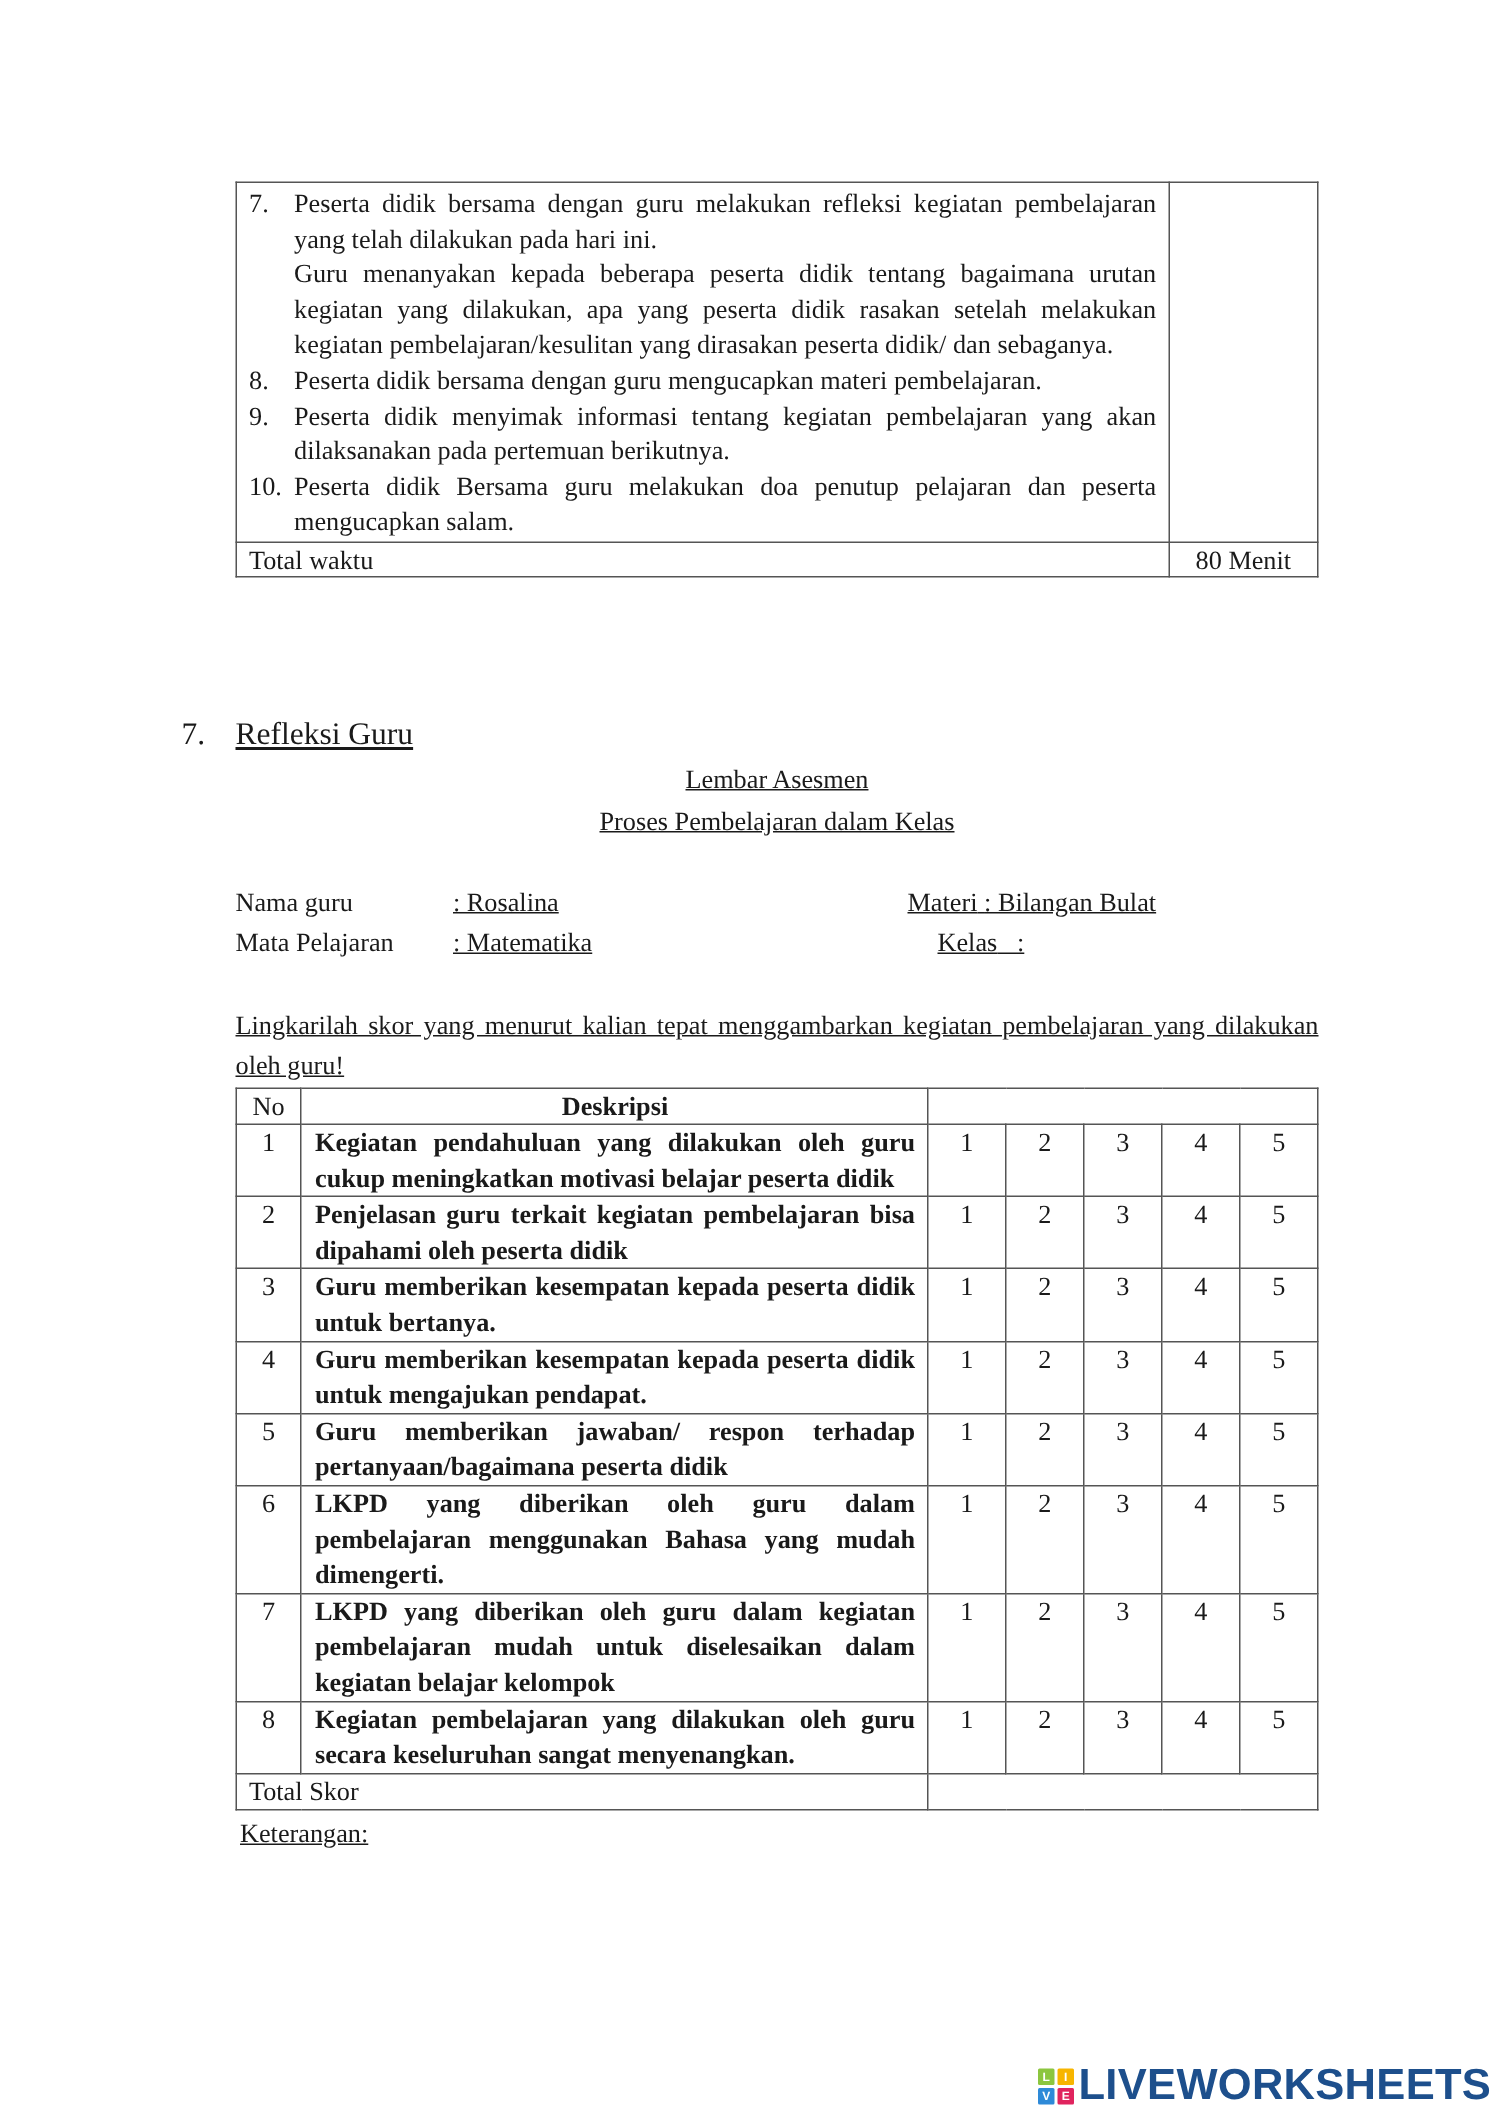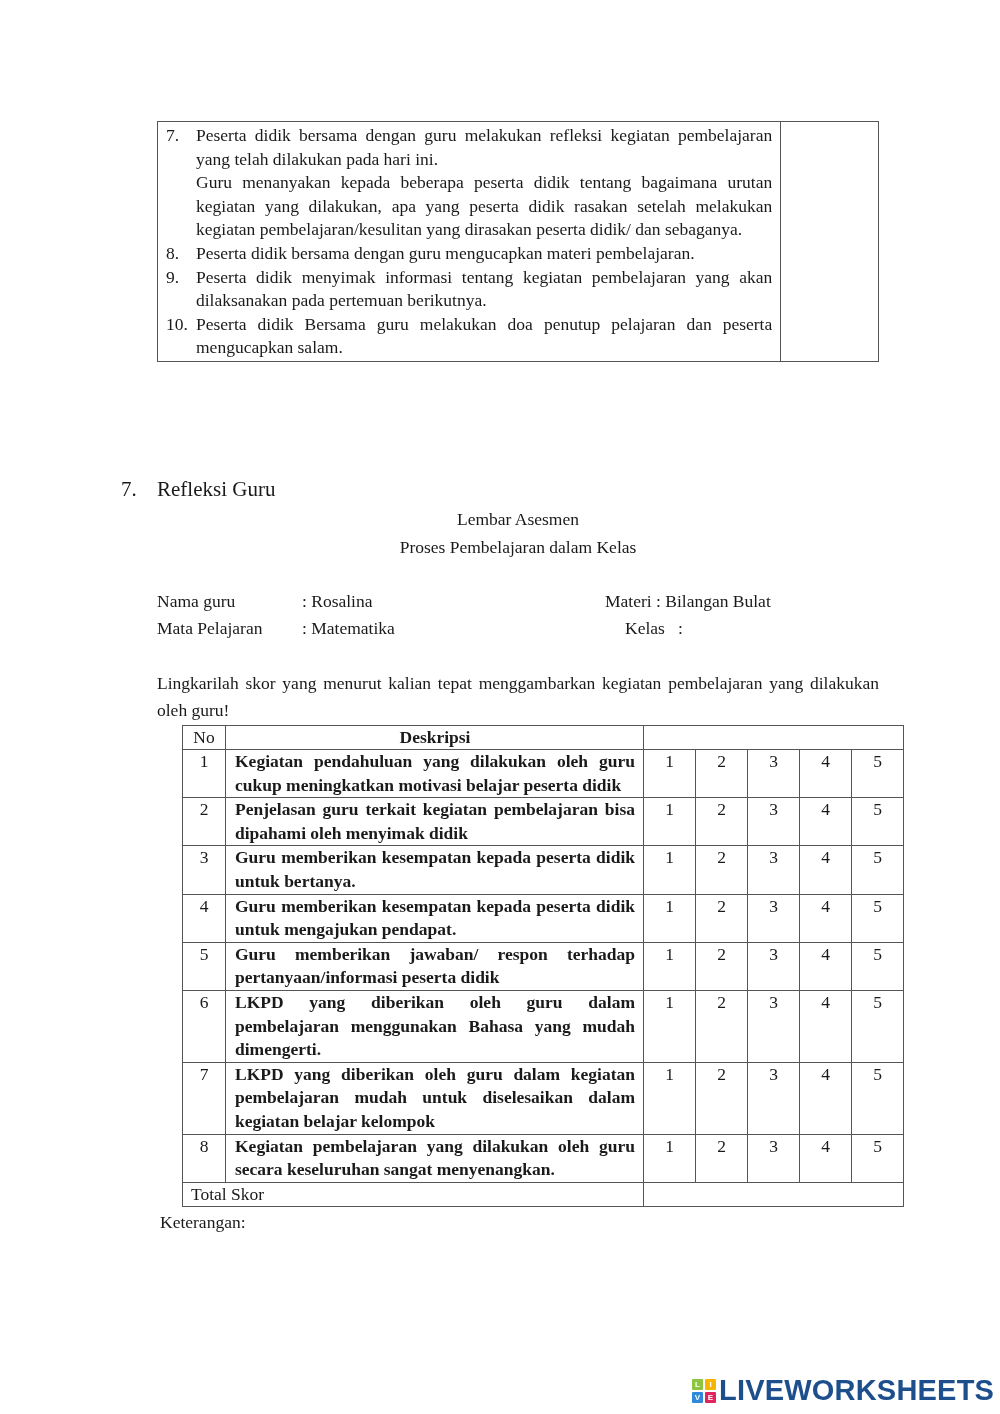--- a/index.html
+++ b/index.html
@@ -102,6 +102,10 @@
     </td>
     <td class="side-cell"></td>
   </tr>
+  <tr class="total-row">
+    <td>Total waktu</td>
+    <td class="val">80 Menit</td>
+  </tr>
 </tbody>
   </table>
 

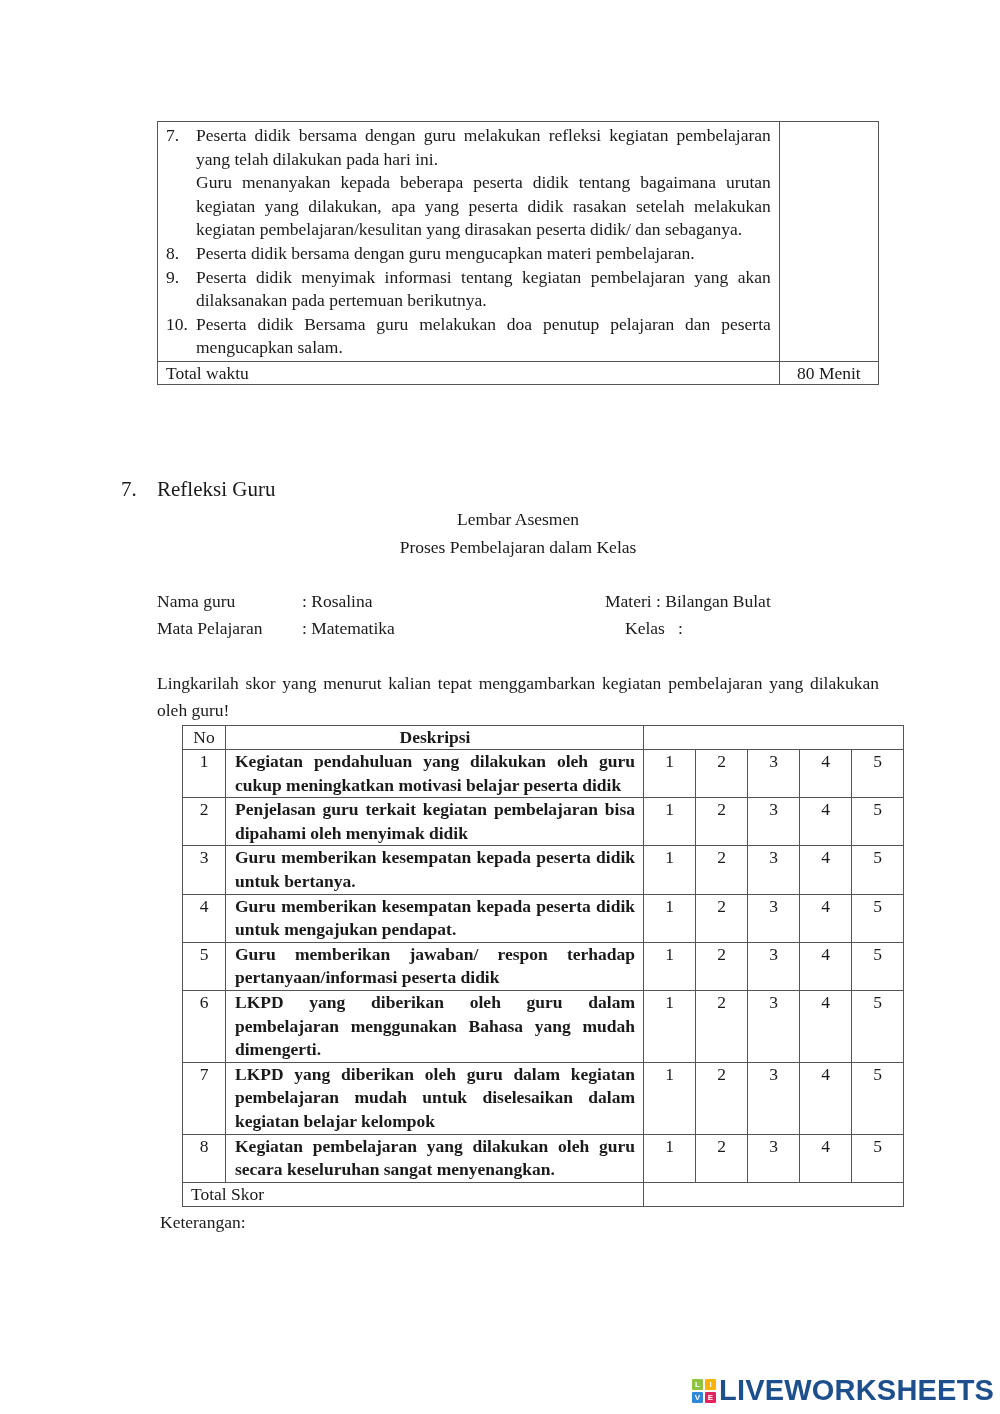--- a/index.html
+++ b/index.html
@@ -9,7 +9,7 @@
     color: #1a1a1a;
     font-size: 17.5px;
   }
-  .abs { position: absolute; }
+  .abs { position: absolute; text-decoration: underline; }
   
   .top-table {
     position: absolute; left: 157px; top: 121px; width: 722px;

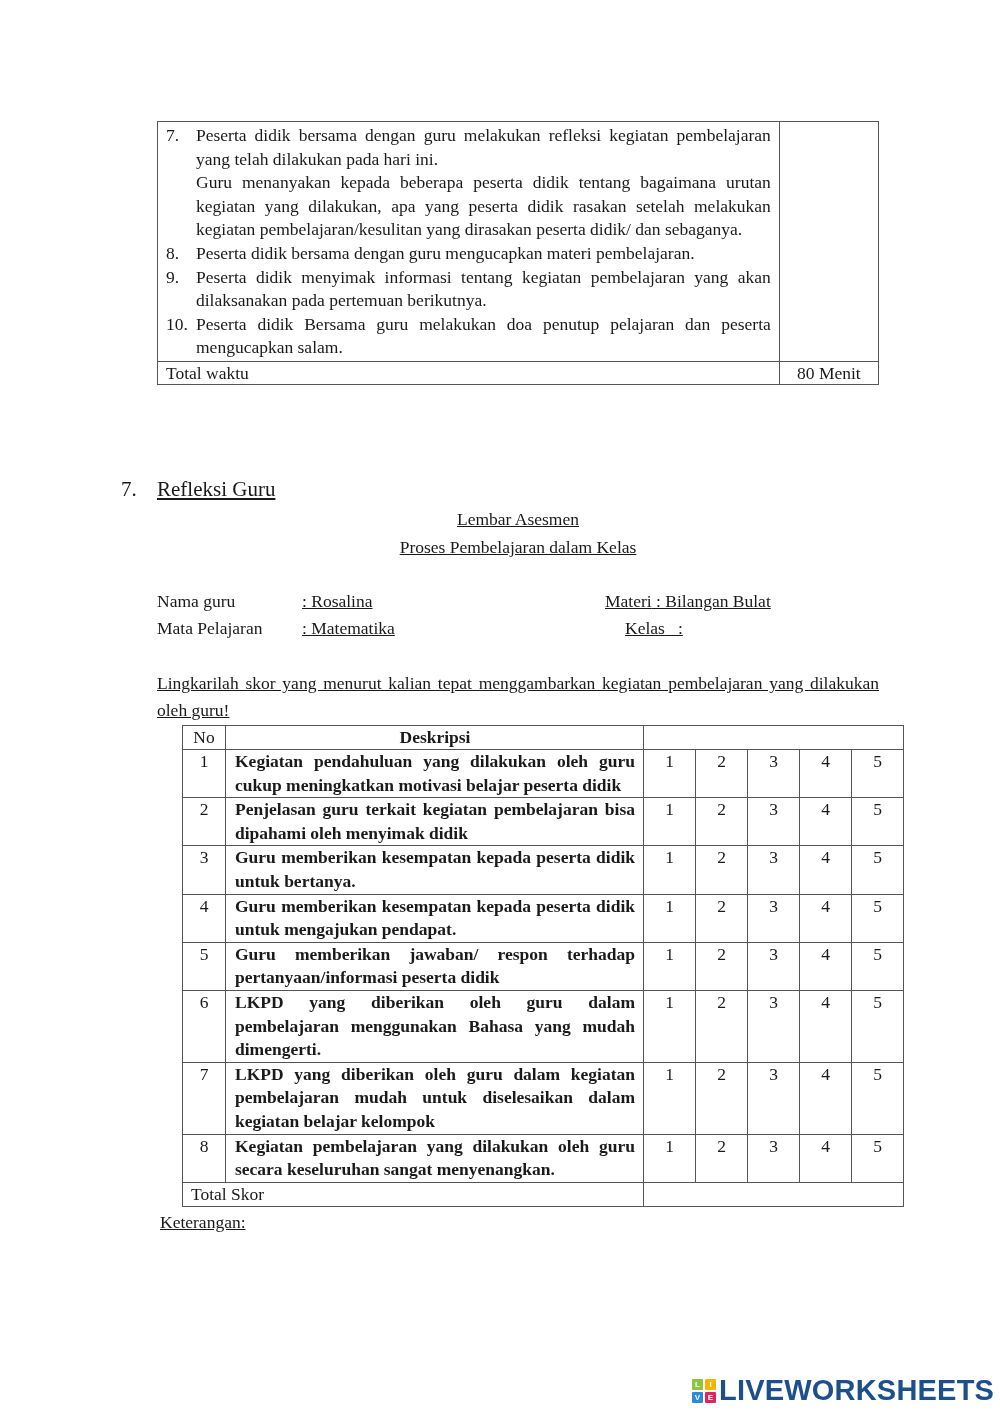--- a/index.html
+++ b/index.html
@@ -36,7 +36,7 @@
 
   .assess-table {
     position: absolute; left: 157px; top: 725px; width: 722px;
-    border-collapse: collapse; table-layout: fixed; margin-left: 25px;
+    border-collapse: collapse; table-layout: fixed;
   }
   .assess-table td { border: 1px solid #555; vertical-align: top; line-height: 23.6px; padding: 0; }
   .assess-table .c-no { width: 42px; text-align: center; }

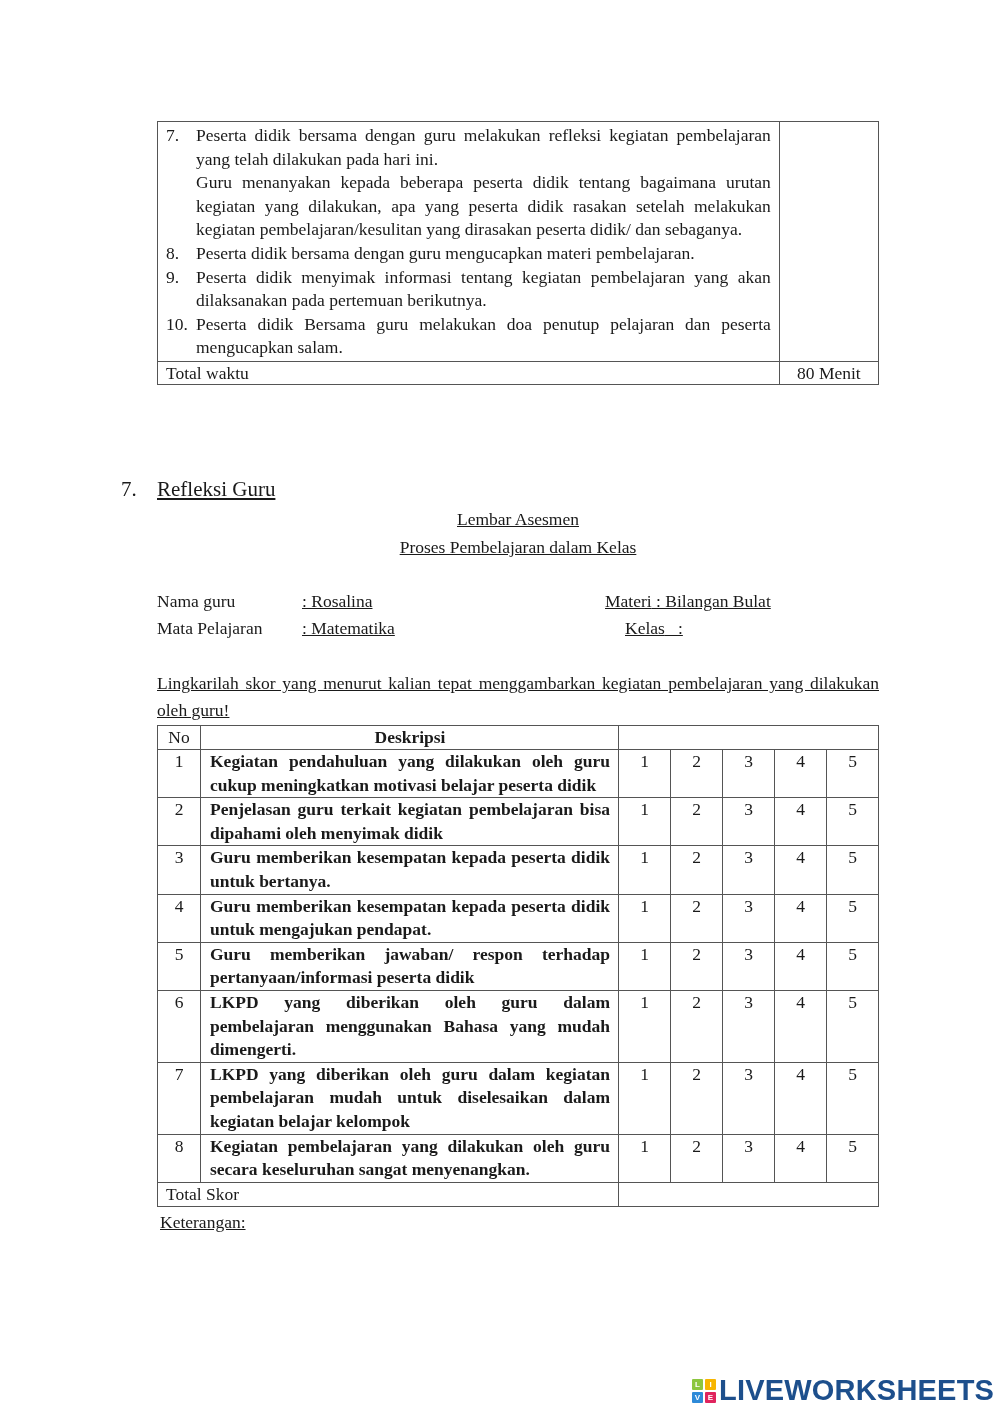--- a/index.html
+++ b/index.html
@@ -151,7 +151,7 @@
       </tr>
       <tr>
         <td class="c-no">2</td>
-        <td class="c-desc">Penjelasan guru terkait kegiatan pembelajaran bisa dipahami oleh menyimak didik</td>
+        <td class="c-desc">Penjelasan guru terkait kegiatan pembelajaran bisa dipahami oleh peserta didik</td>
         <td class="c-sc w1">1</td>
         <td class="c-sc w2">2</td>
         <td class="c-sc w3">3</td>

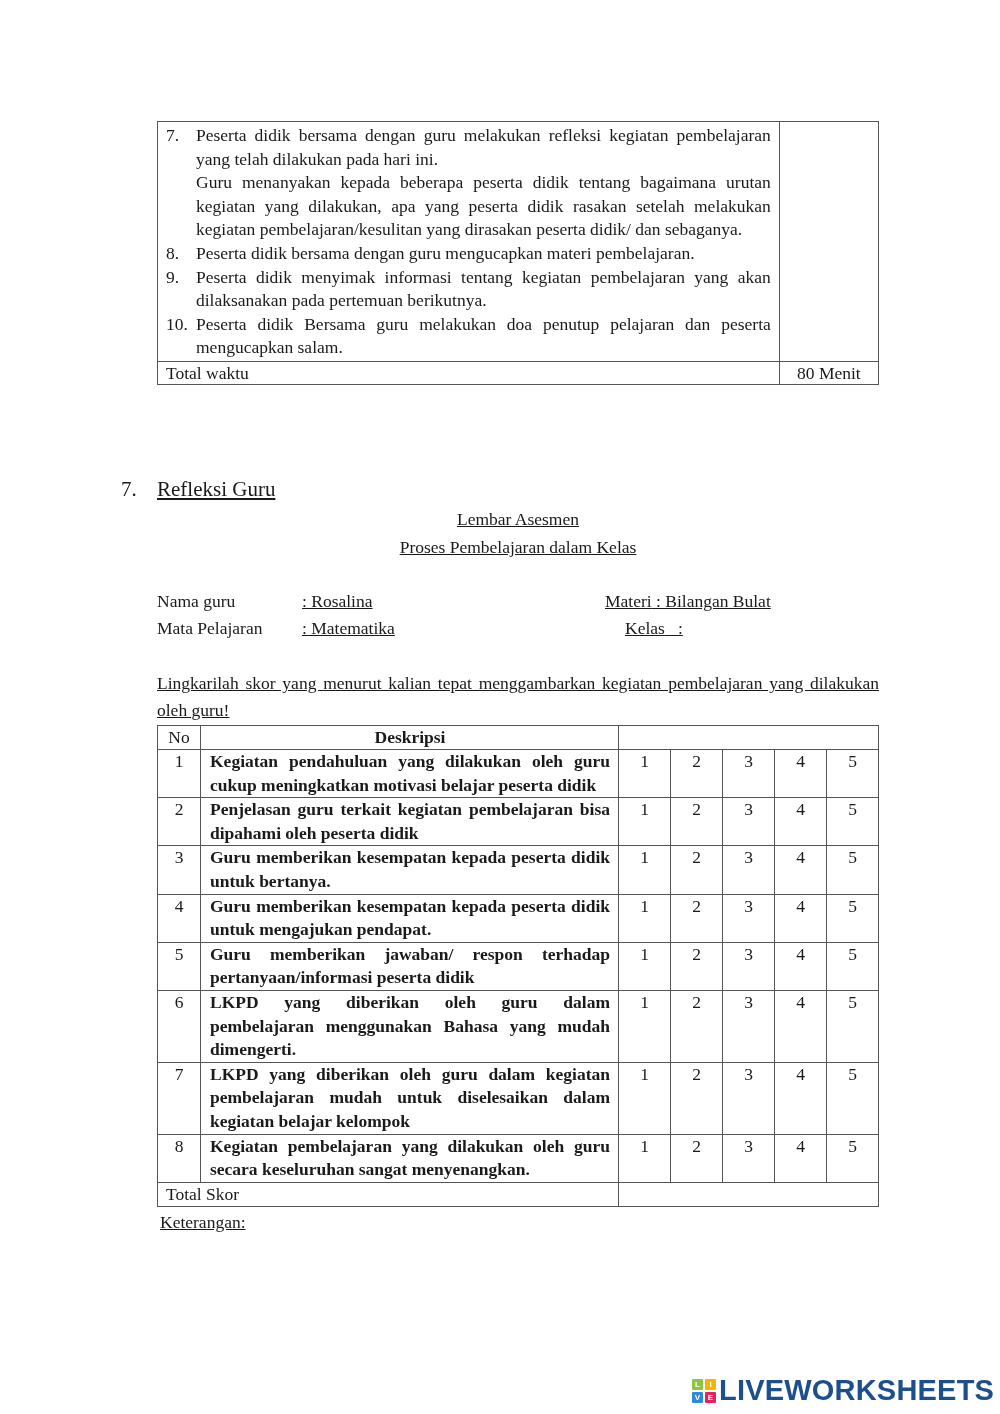--- a/index.html
+++ b/index.html
@@ -178,7 +178,7 @@
       </tr>
       <tr>
         <td class="c-no">5</td>
-        <td class="c-desc">Guru memberikan jawaban/ respon terhadap pertanyaan/informasi peserta didik</td>
+        <td class="c-desc">Guru memberikan jawaban/ respon terhadap pertanyaan/bagaimana peserta didik</td>
         <td class="c-sc w1">1</td>
         <td class="c-sc w2">2</td>
         <td class="c-sc w3">3</td>

